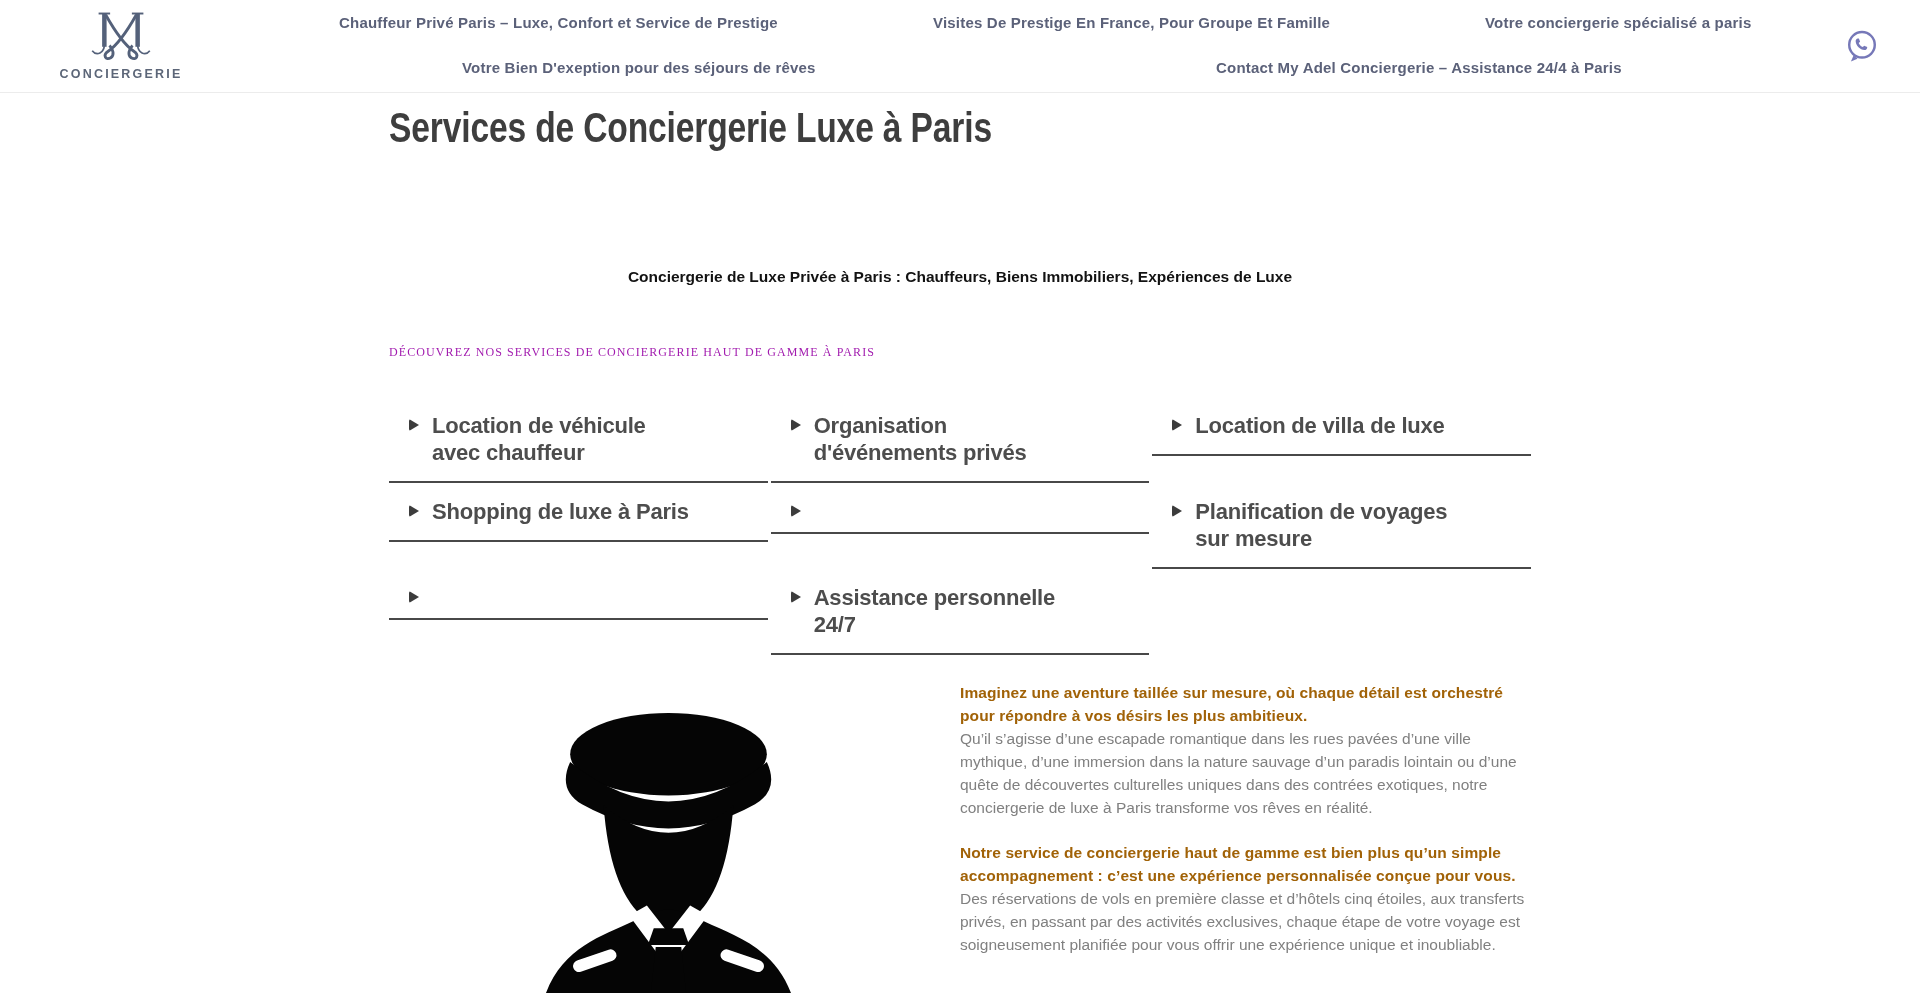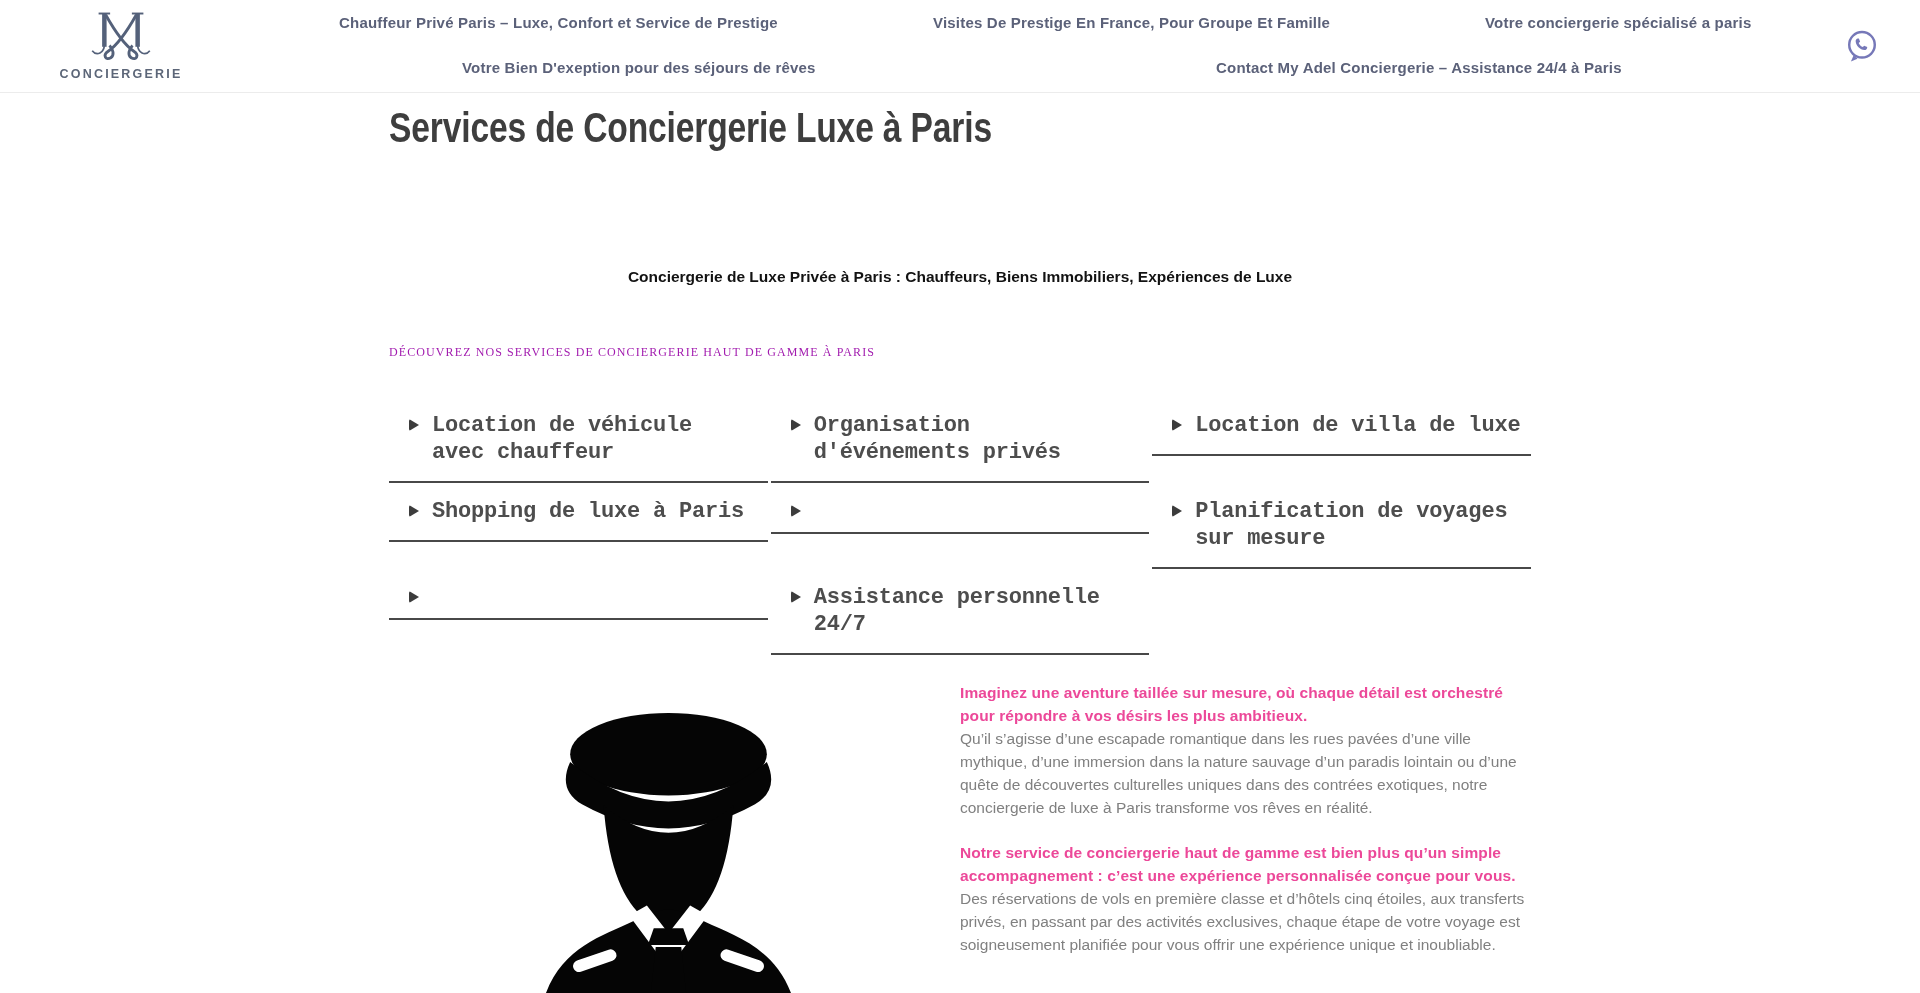--- a/index.html
+++ b/index.html
@@ -70,7 +70,7 @@
   }
   .svc-label {
     font-size:22px; font-weight:bold; color:#4d4d4d; line-height:27px;
-    letter-spacing:-0.2px; white-space:pre-line;font-family:Liberation Mono, monospace;
+    letter-spacing:-0.2px; white-space:pre-line;
   }
 
   

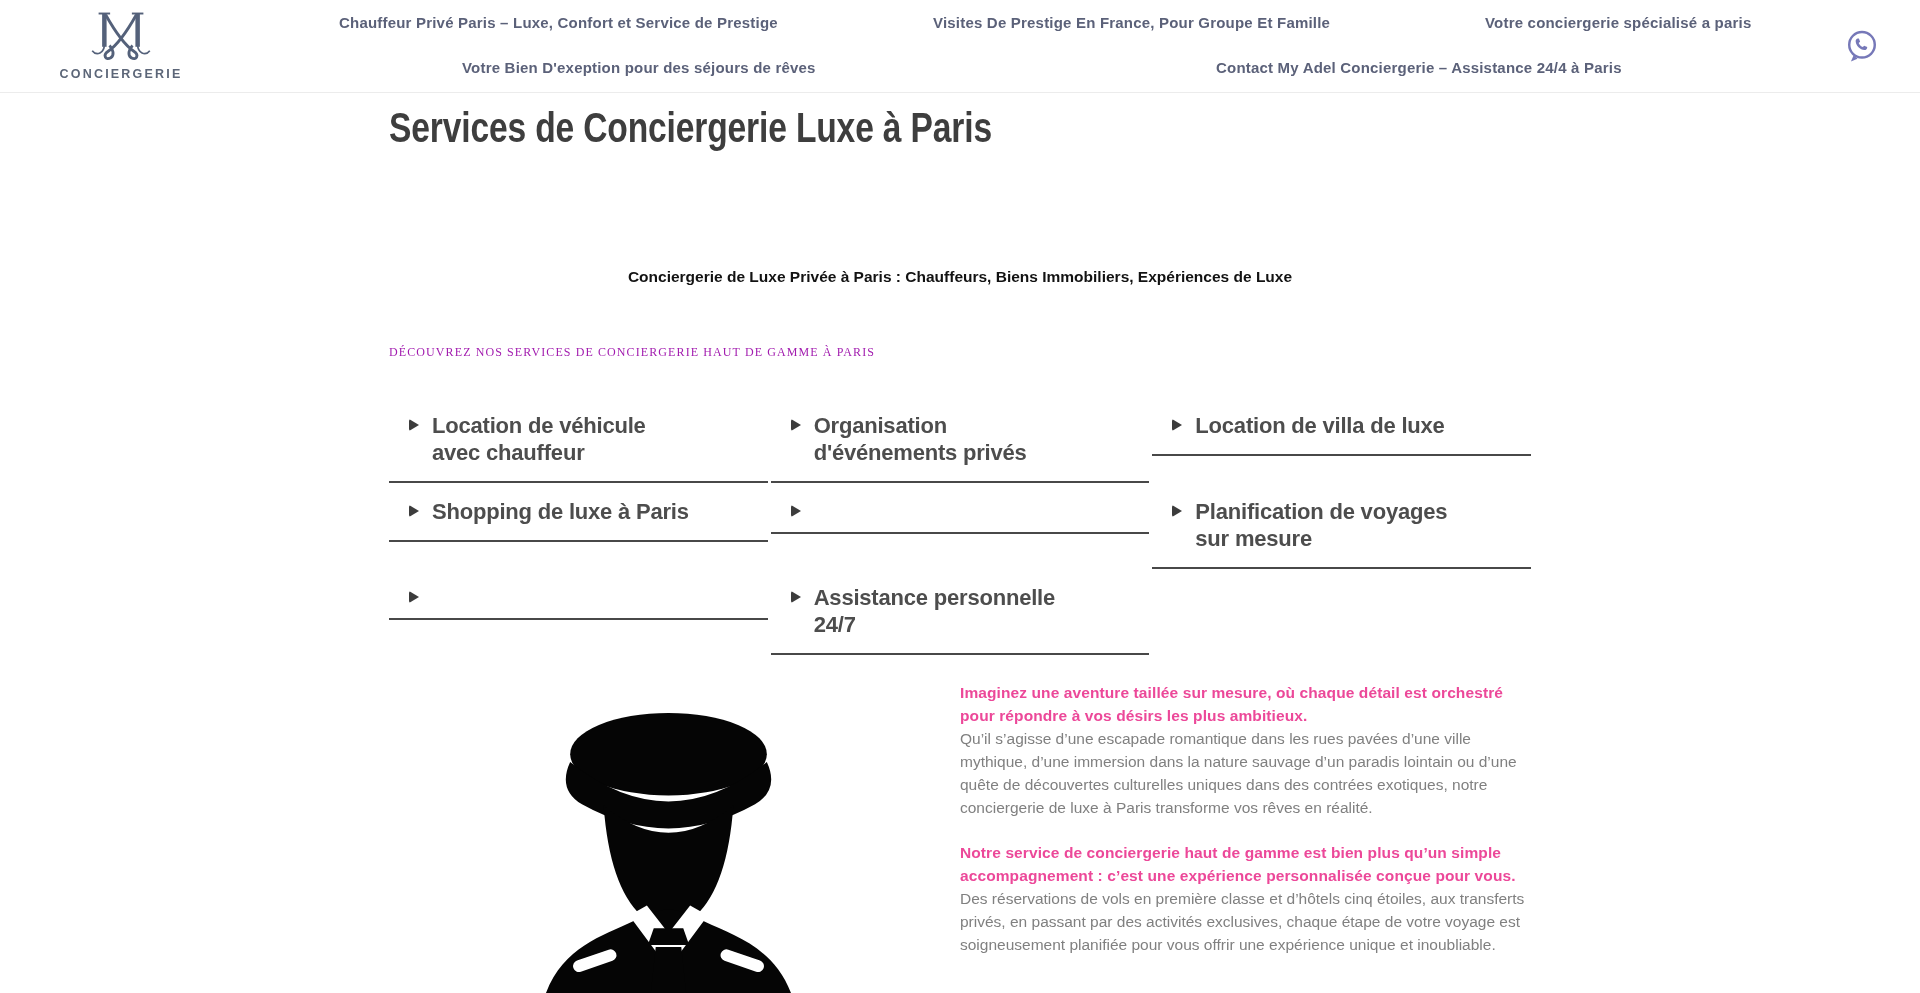--- a/index.html
+++ b/index.html
@@ -79,7 +79,7 @@
   .chauffeur-svg { margin-top:22px; }
   .intro-right { flex:1; padding-left:13px; }
   .intro-right p { margin:0 0 22px 0; font-size:15.5px; line-height:23px; color:#808080; }
-  .intro-right p strong { display:block; color:#ec4899; letter-spacing:0.1px; }
+  .intro-right p strong { display:block; color:#a16207; letter-spacing:0.1px; }
 </style>
 </head>
 <body>

